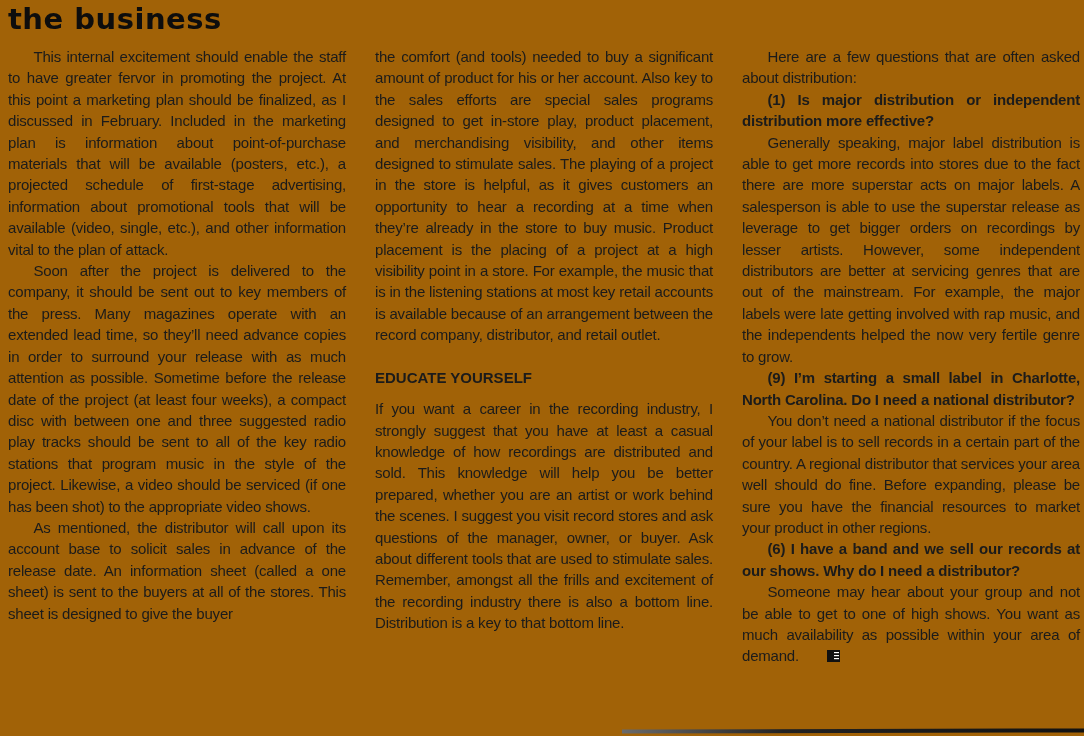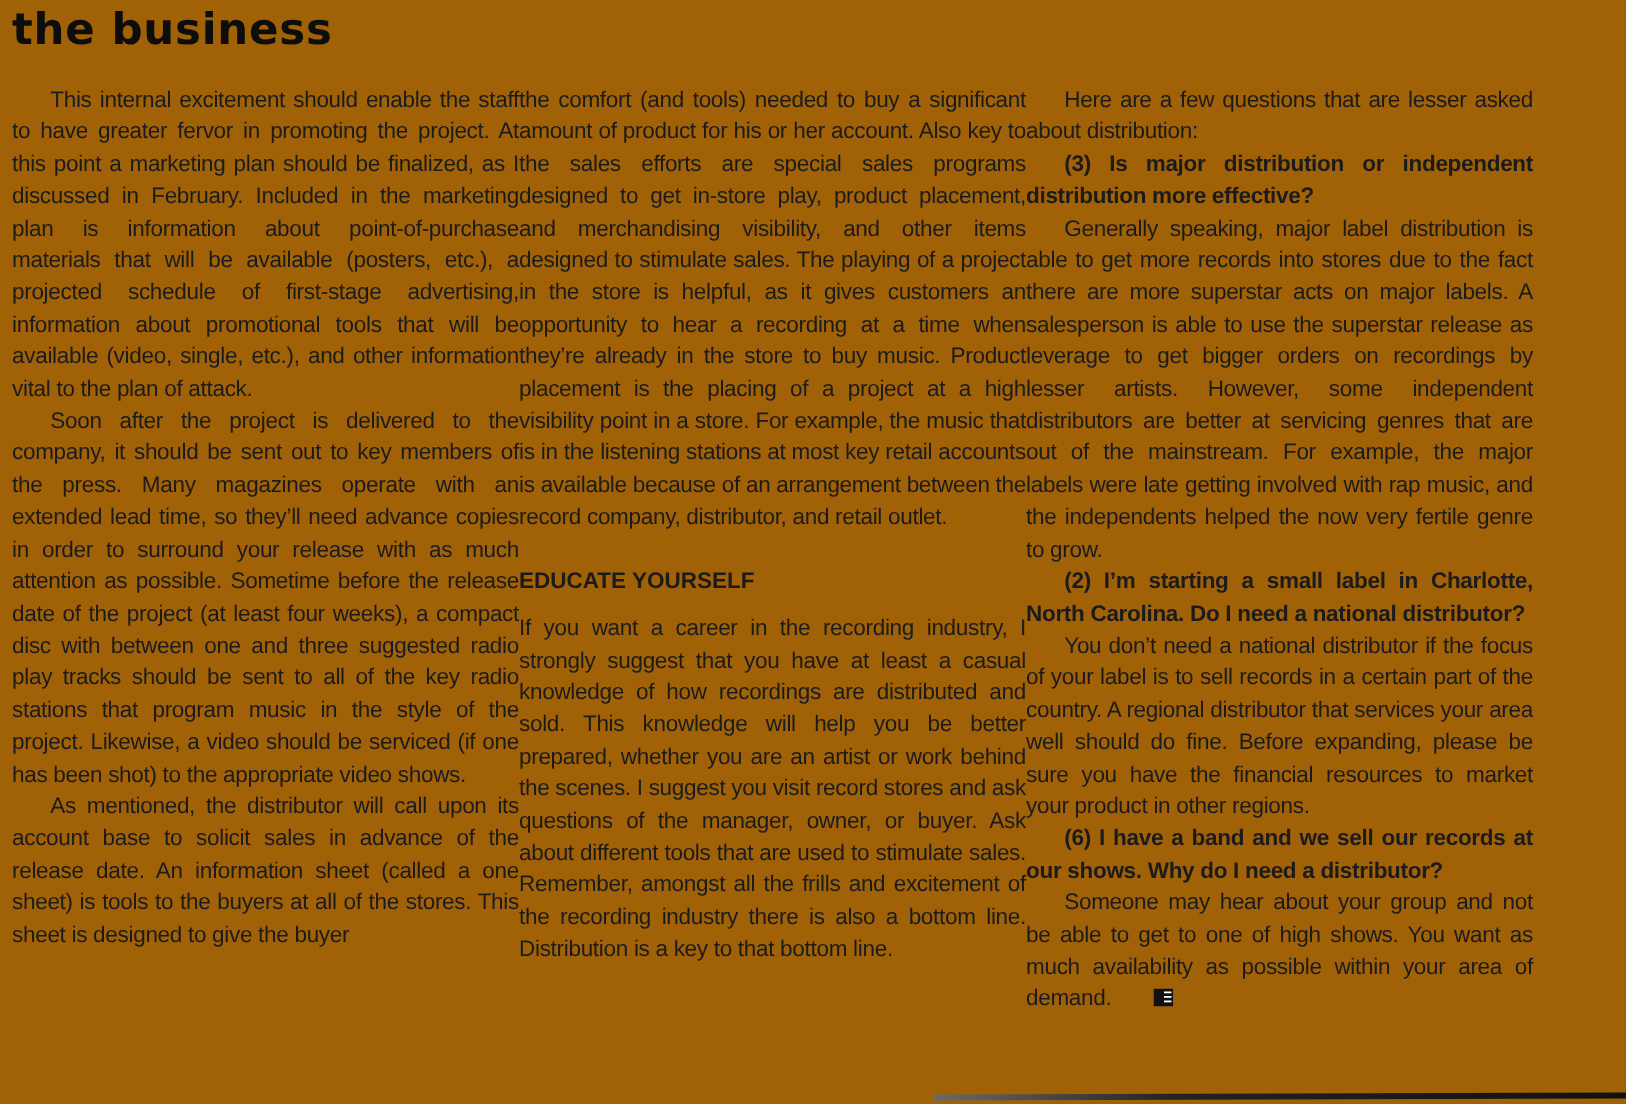--- a/index.html
+++ b/index.html
@@ -29,10 +29,11 @@
   }
   .columns {
     position: absolute;
-    top: 56px;
+    top: 46px;
     left: 8px;
     right: 6px;
     display: flex;
+    gap: 29px;
   }
   .col {
     width: 338px;

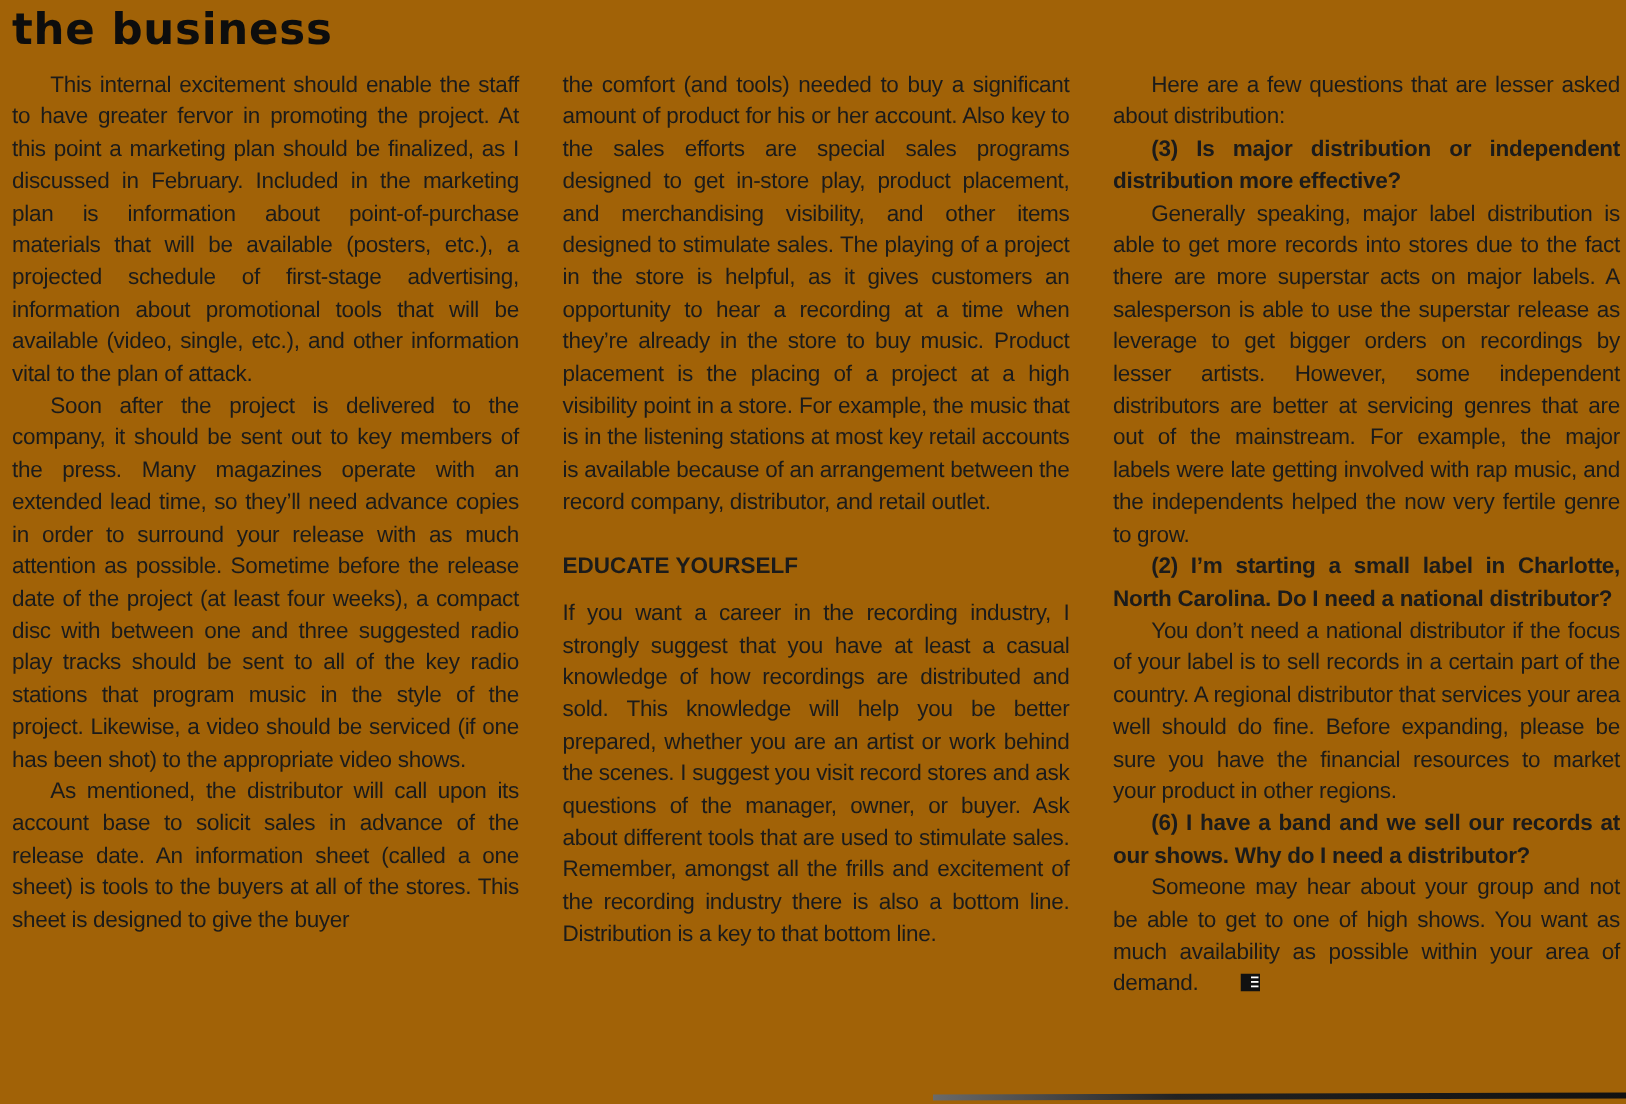--- a/index.html
+++ b/index.html
@@ -97,7 +97,7 @@
     </div>
 
     <div class="col">
-      <p class="para indent">Here are a few questions that are lesser asked about distribution:</p>
+      <p class="para indent">Here are a few questions that are often asked about distribution:</p>
       <p class="para indent question">(3) Is major distribution or independent distribution more effective?</p>
       <p class="para indent">Generally speaking, major label distribution is able to get more records into stores due to the fact there are more superstar acts on major labels. A salesperson is able to use the superstar release as leverage to get bigger orders on recordings by lesser artists. However, some independent distributors are better at servicing genres that are out of the mainstream. For example, the major labels were late getting involved with rap music, and the independents helped the now very fertile genre to grow.</p>
       <p class="para indent question">(2) I’m starting a small label in Charlotte, North Carolina. Do I need a national distributor?</p>

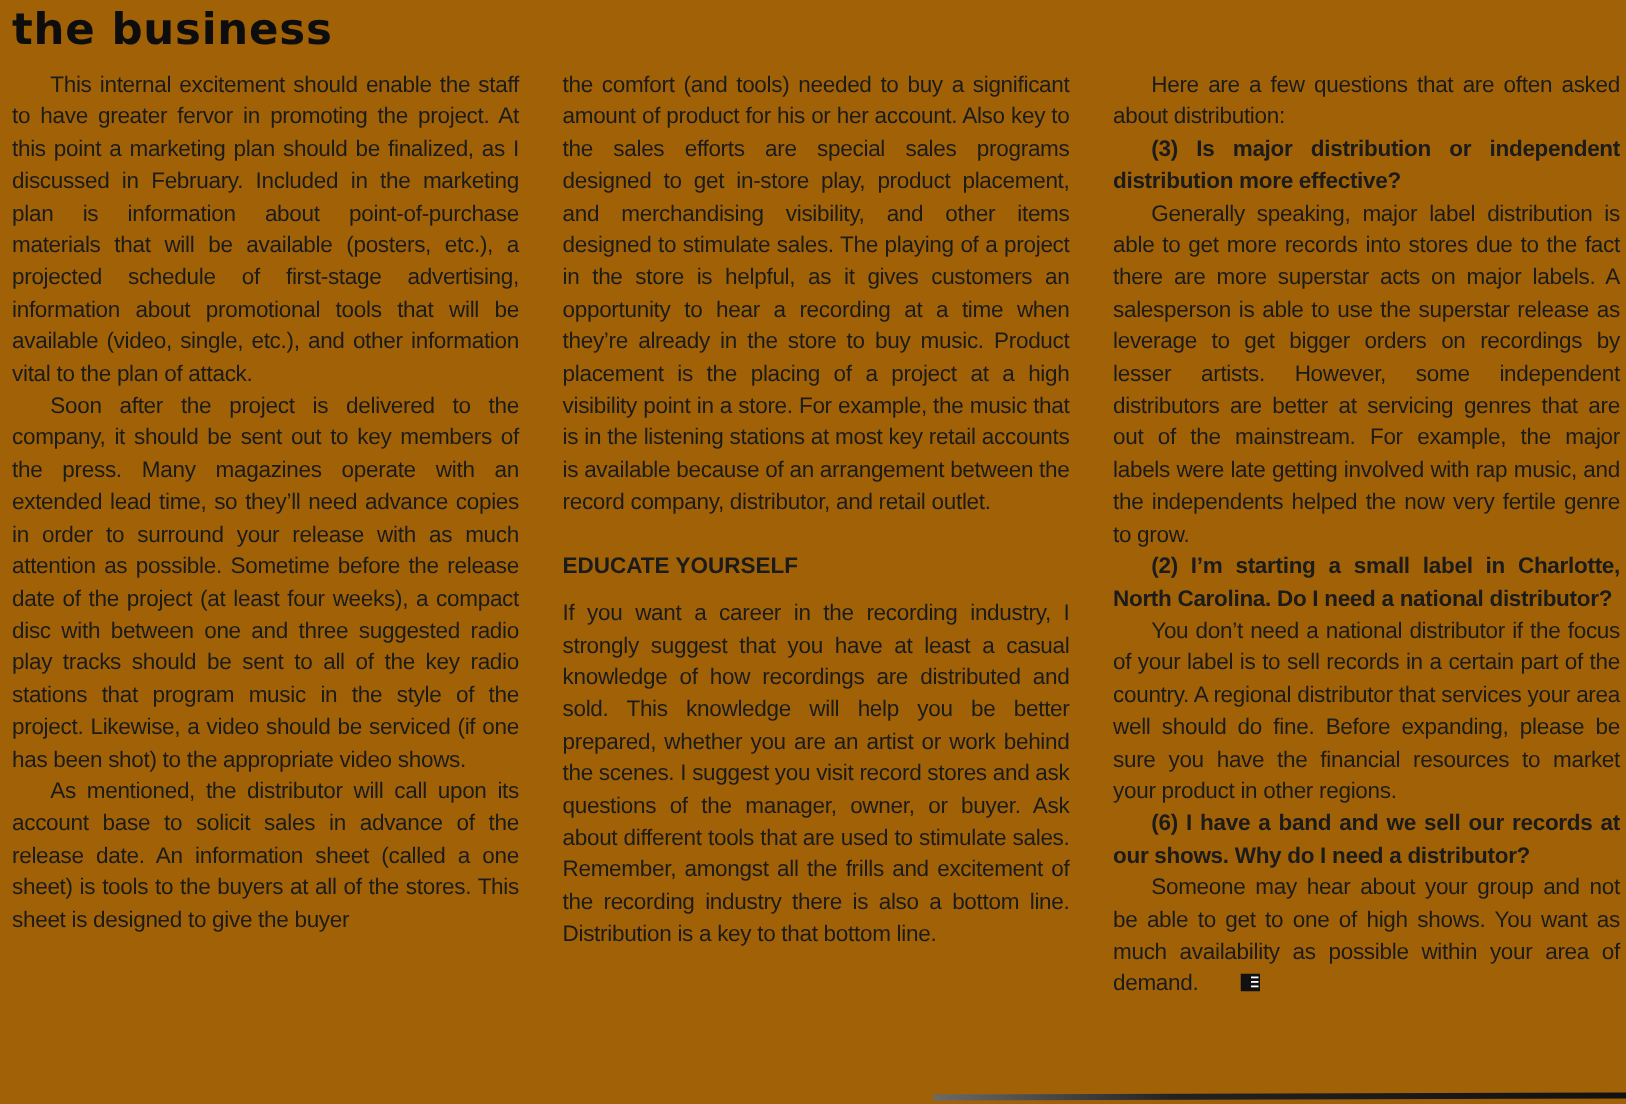--- a/index.html
+++ b/index.html
@@ -98,7 +98,7 @@
 
     <div class="col">
       <p class="para indent">Here are a few questions that are often asked about distribution:</p>
-      <p class="para indent question">(3) Is major distribution or independent distribution more effective?</p>
+      <p class="para indent question">(1) Is major distribution or independent distribution more effective?</p>
       <p class="para indent">Generally speaking, major label distribution is able to get more records into stores due to the fact there are more superstar acts on major labels. A salesperson is able to use the superstar release as leverage to get bigger orders on recordings by lesser artists. However, some independent distributors are better at servicing genres that are out of the mainstream. For example, the major labels were late getting involved with rap music, and the independents helped the now very fertile genre to grow.</p>
       <p class="para indent question">(2) I’m starting a small label in Charlotte, North Carolina. Do I need a national distributor?</p>
       <p class="para indent">You don’t need a national distributor if the focus of your label is to sell records in a certain part of the country. A regional distributor that services your area well should do fine. Before expanding, please be sure you have the financial resources to market your product in other regions.</p>

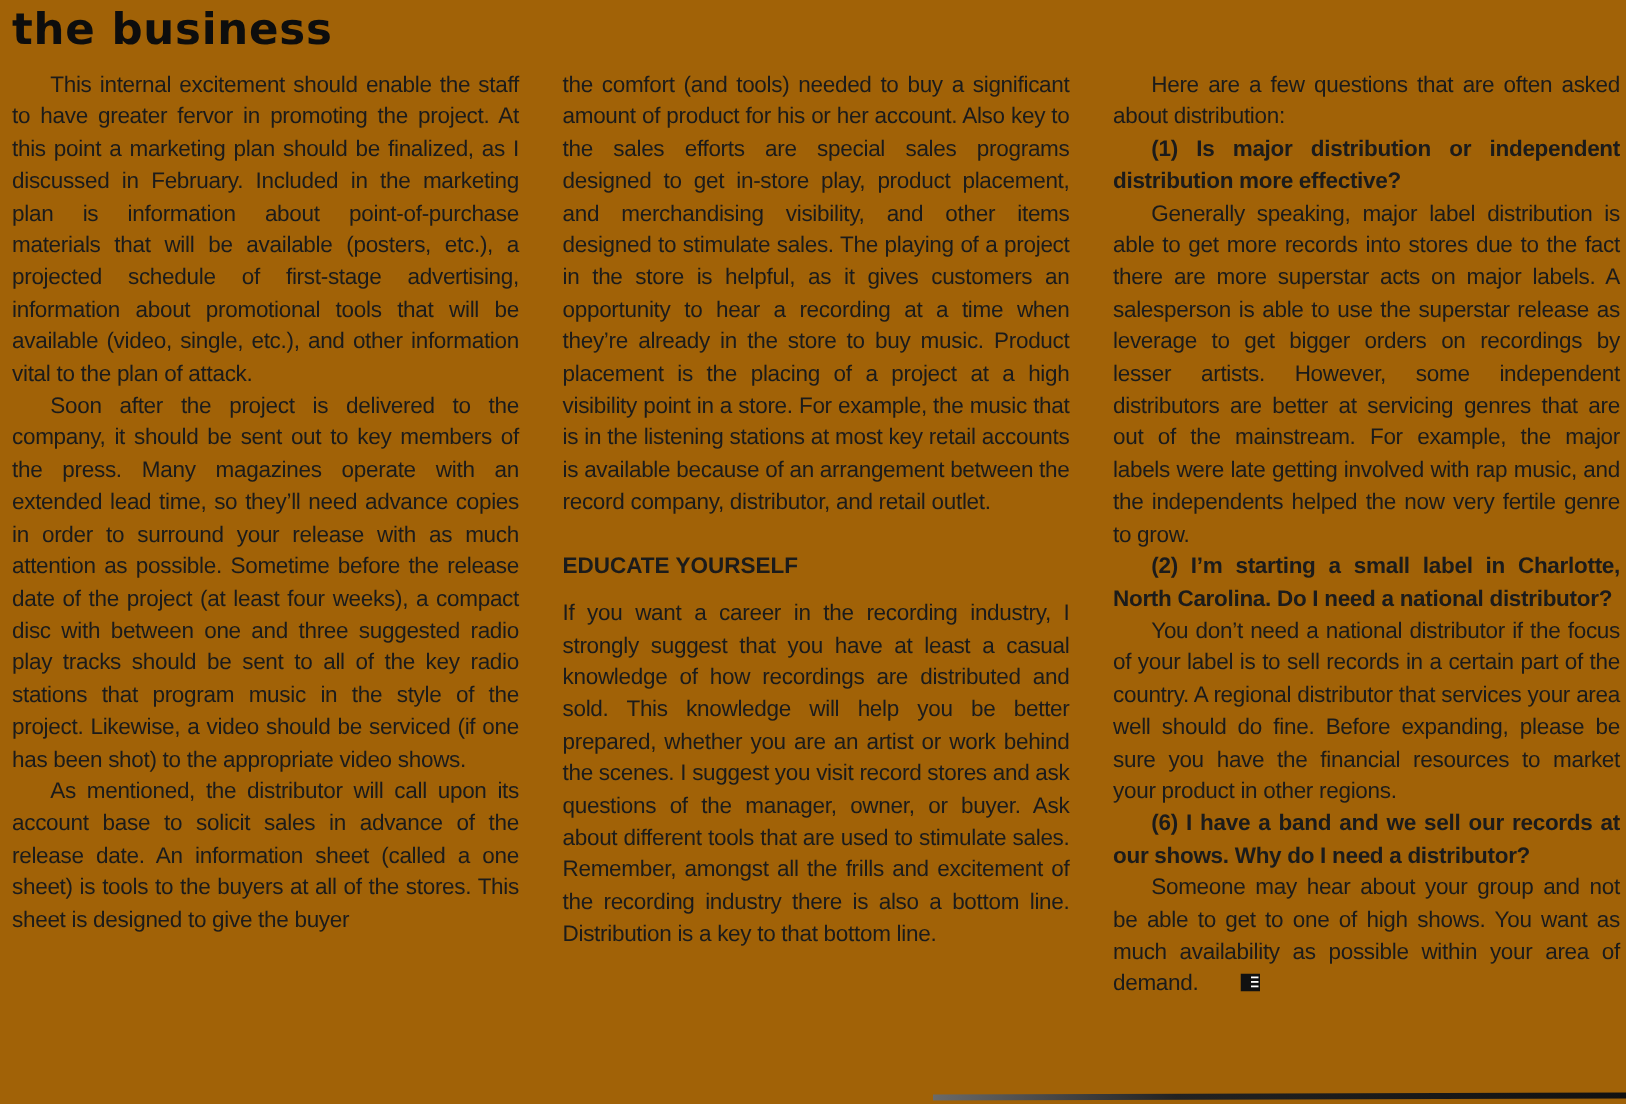--- a/index.html
+++ b/index.html
@@ -100,7 +100,7 @@
       <p class="para indent">Here are a few questions that are often asked about distribution:</p>
       <p class="para indent question">(1) Is major distribution or independent distribution more effective?</p>
       <p class="para indent">Generally speaking, major label distribution is able to get more records into stores due to the fact there are more superstar acts on major labels. A salesperson is able to use the superstar release as leverage to get bigger orders on recordings by lesser artists. However, some independent distributors are better at servicing genres that are out of the mainstream. For example, the major labels were late getting involved with rap music, and the independents helped the now very fertile genre to grow.</p>
-      <p class="para indent question">(2) I’m starting a small label in Charlotte, North Carolina. Do I need a national distributor?</p>
+      <p class="para indent question">(9) I’m starting a small label in Charlotte, North Carolina. Do I need a national distributor?</p>
       <p class="para indent">You don’t need a national distributor if the focus of your label is to sell records in a certain part of the country. A regional distributor that services your area well should do fine. Before expanding, please be sure you have the financial resources to market your product in other regions.</p>
       <p class="para indent question">(6) I have a band and we sell our records at our shows. Why do I need a distributor?</p>
       <p class="para indent"><span>Someone may hear about your group and not be able to get to one of high shows. You want as much availability as possible within your area of demand.</span><span class="endmark"><svg width="13" height="12" viewBox="0 0 13 12" xmlns="http://www.w3.org/2000/svg">

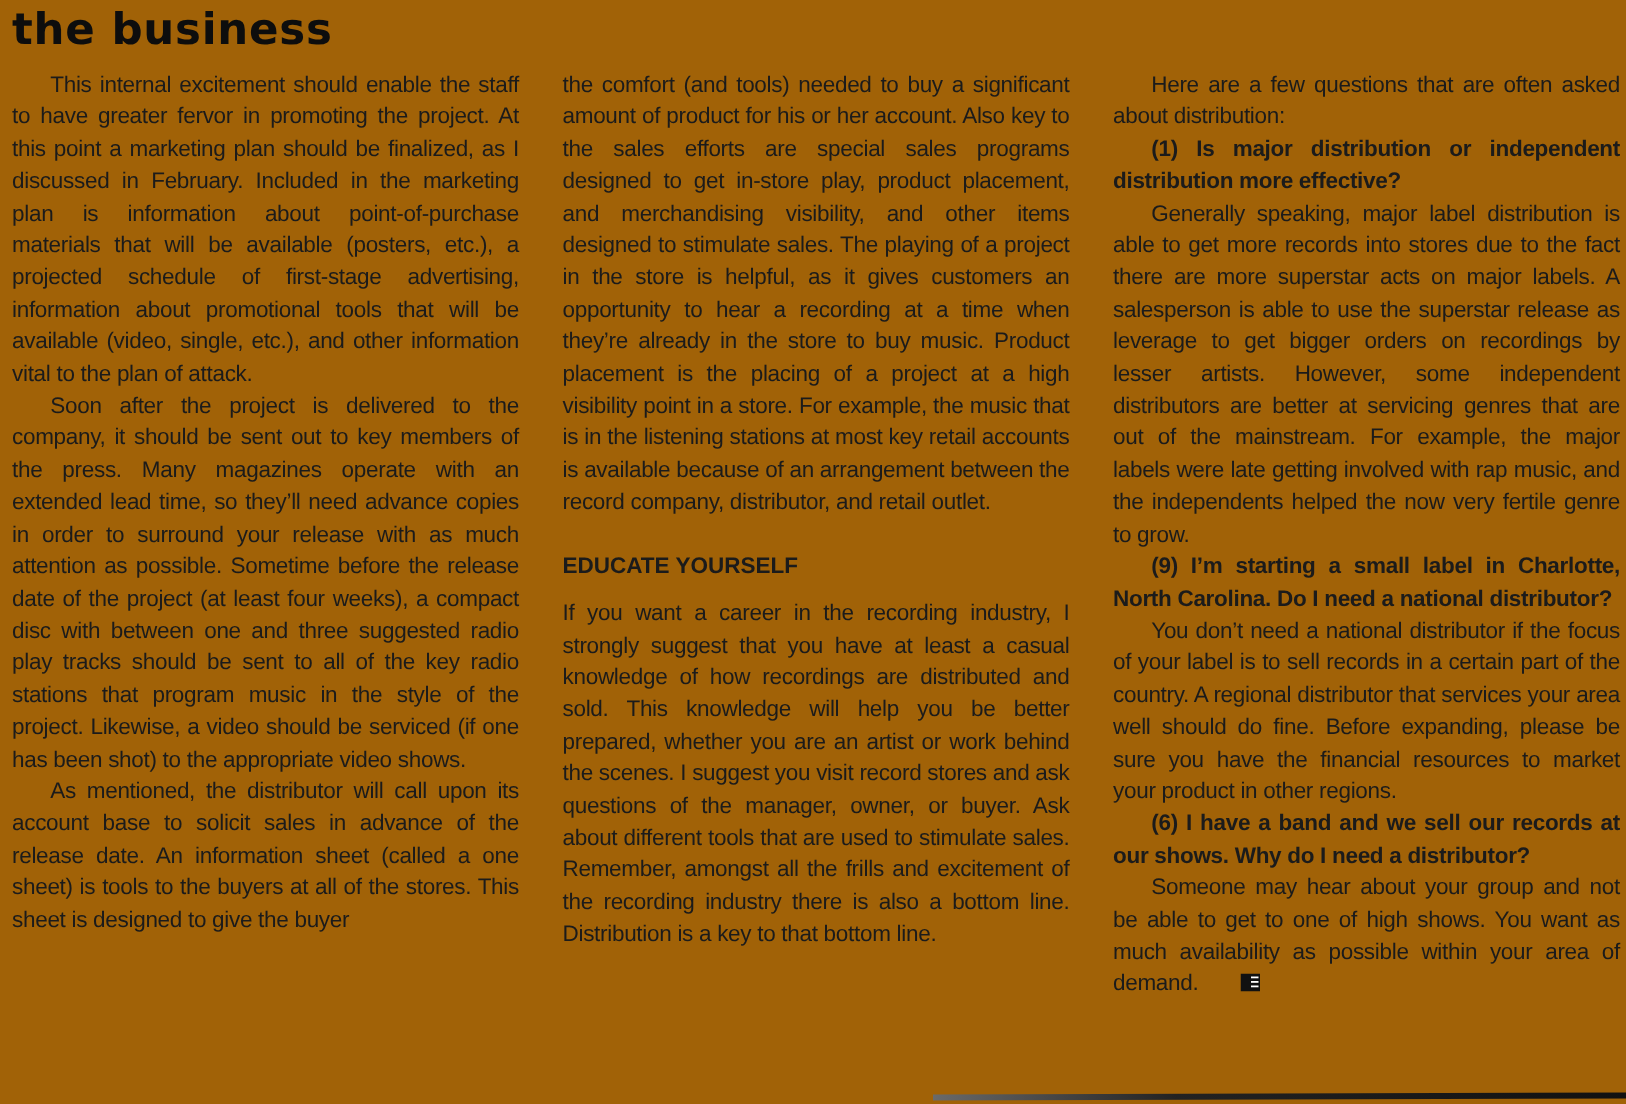--- a/index.html
+++ b/index.html
@@ -87,7 +87,7 @@
     <div class="col">
       <p class="para indent">This internal excitement should enable the staff to have greater fervor in promoting the project. At this point a marketing plan should be finalized, as I discussed in February. Included in the marketing plan is information about point-of-purchase materials that will be available (posters, etc.), a projected schedule of first-stage advertising, information about promotional tools that will be available (video, single, etc.), and other information vital to the plan of attack.</p>
       <p class="para indent">Soon after the project is delivered to the company, it should be sent out to key members of the press. Many magazines operate with an extended lead time, so they’ll need advance copies in order to surround your release with as much attention as possible. Sometime before the release date of the project (at least four weeks), a compact disc with between one and three suggested radio play tracks should be sent to all of the key radio stations that program music in the style of the project. Likewise, a video should be serviced (if one has been shot) to the appropriate video shows.</p>
-      <p class="para indent">As mentioned, the distributor will call upon its account base to solicit sales in advance of the release date. An information sheet (called a one sheet) is tools to the buyers at all of the stores. This sheet is designed to give the buyer</p>
+      <p class="para indent">As mentioned, the distributor will call upon its account base to solicit sales in advance of the release date. An information sheet (called a one sheet) is sent to the buyers at all of the stores. This sheet is designed to give the buyer</p>
     </div>
 
     <div class="col">

